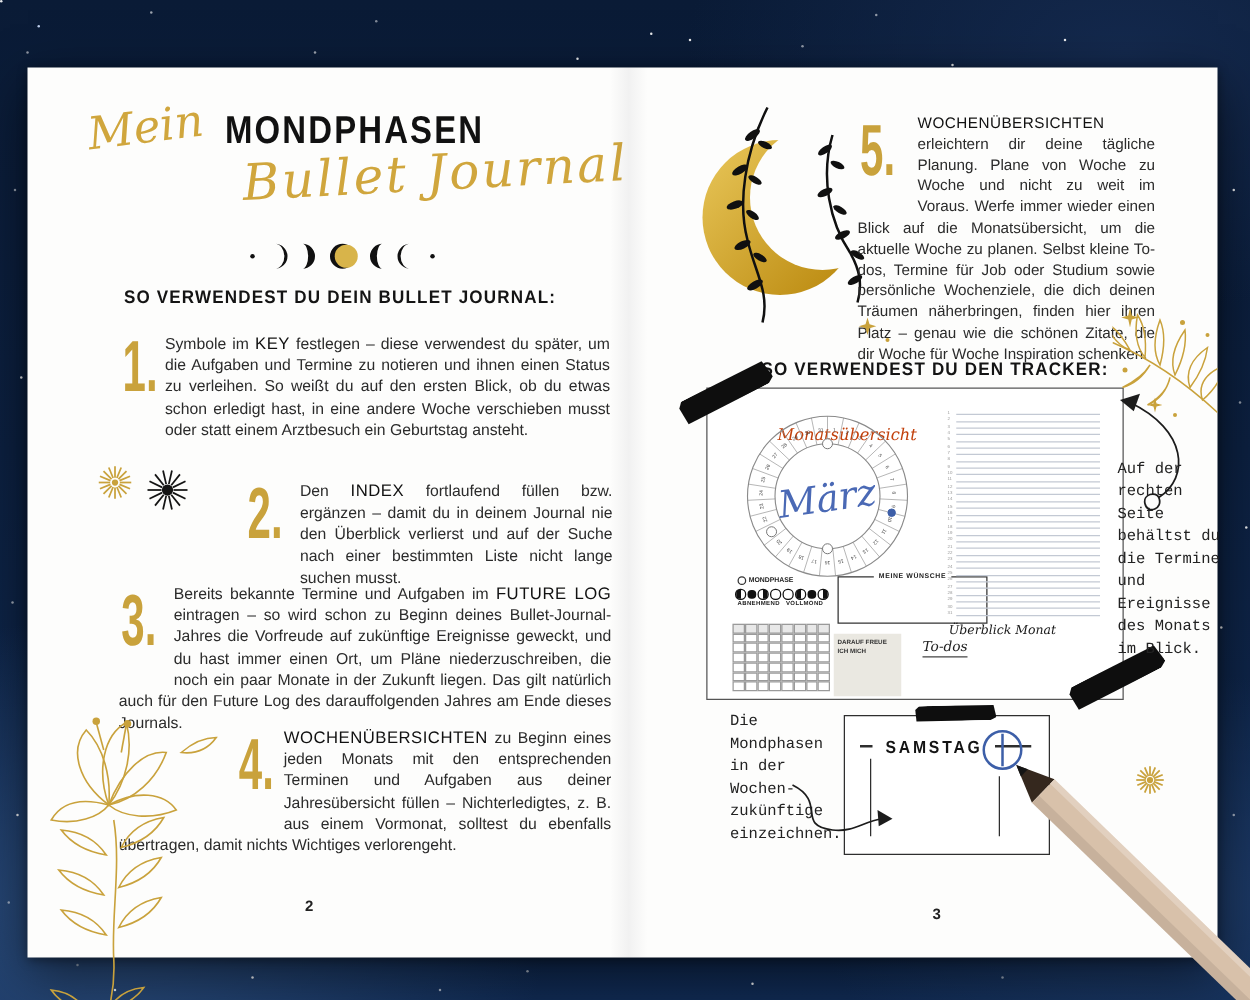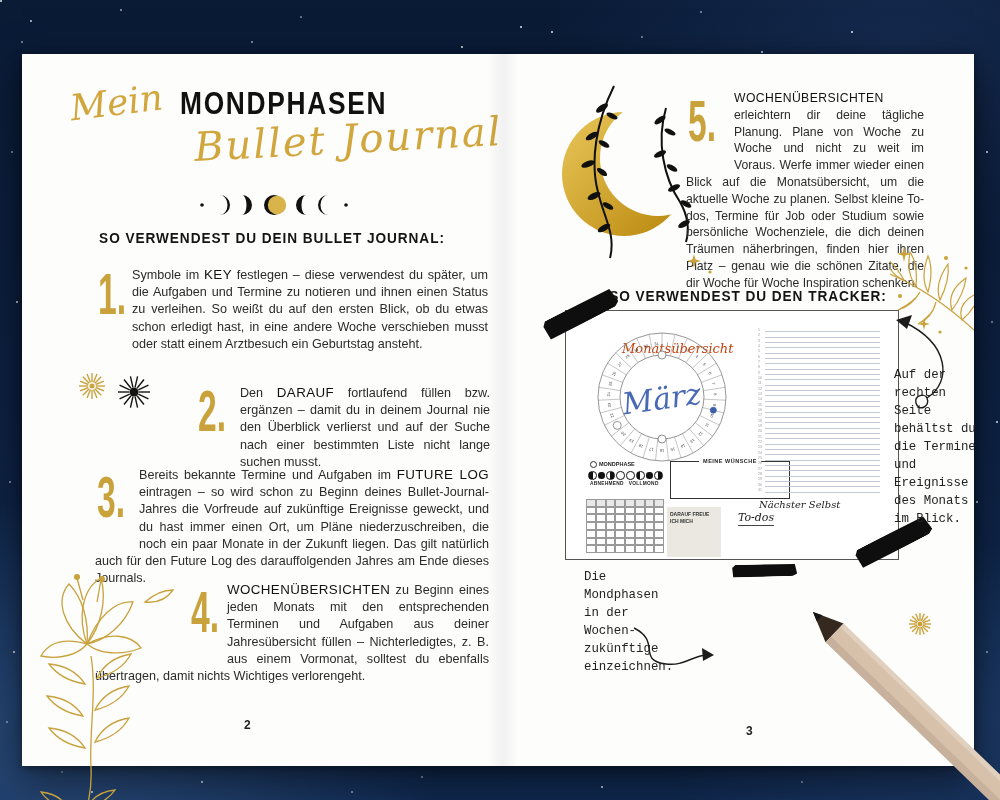--- a/index.html
+++ b/index.html
@@ -111,7 +111,7 @@
   <div class="item" style="left:176px;top:322px;width:292px;">
     <div class="bignum" style="left:0;top:6px;">2.</div>
     <p class="body-txt" style="margin:8px 0 0 42px;width:250px;">
-      <span>Den </span><span class="kw">DARAUF</span><span> fortlaufend füllen bzw. ergänzen – damit du in deinem Journal nie den Überblick verlierst und auf der Suche nach einer bestimmten Liste nicht lange suchen musst.</span>
+      <span>Den </span><span class="kw">INDEX</span><span> fortlaufend füllen bzw. ergänzen – damit du in deinem Journal nie den Überblick verlierst und auf der Suche nach einer bestimmten Liste nicht lange suchen musst.</span>
     </p>
   </div>
 

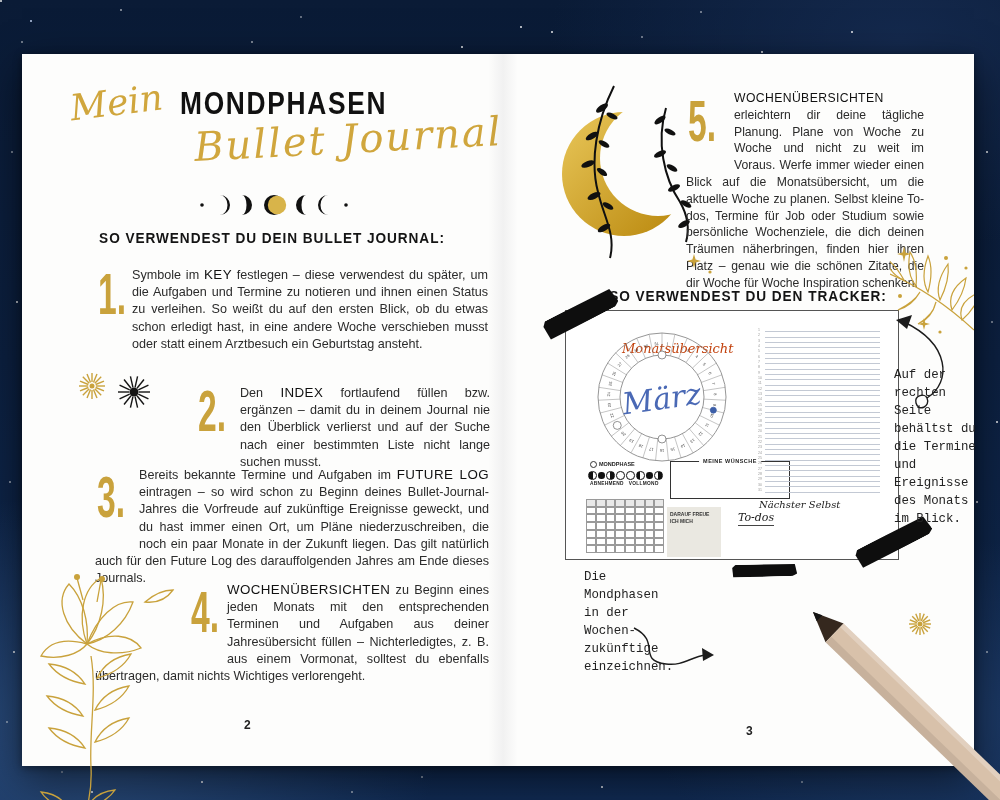--- a/index.html
+++ b/index.html
@@ -455,7 +455,7 @@
           <i></i>
         </div>
       </div>
-    <div class="abs script" style="left:193px;top:188px;font-size:10px;color:#1a1a1a;">Nächster Selbst</div>
+    <div class="abs script" style="left:193px;top:188px;font-size:10px;color:#1a1a1a;">Überblick Monat</div>
   </div>
 
   <div class="tape" style="left:518px;top:250px;width:80px;height:20px;transform:rotate(-28deg);"></div>

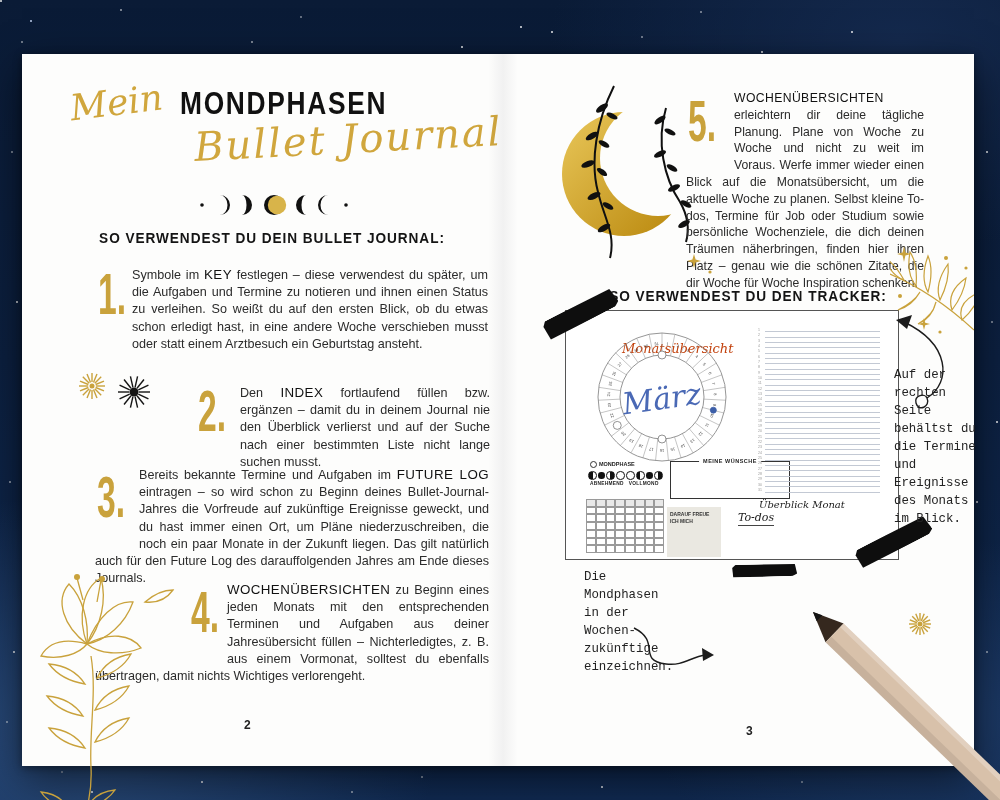--- a/index.html
+++ b/index.html
@@ -470,6 +470,16 @@
     <div>einzeichnen.</div>
   </div>
 
+  <div class="samstag-box">
+    <div class="sam-row">
+      <div class="ln" style="width:10px;"></div>
+      <div class="sam-label">SAMSTAG</div>
+      <div class="ln" style="flex:1;"></div>
+    </div>
+    <div class="moon-draw"></div>
+    <div class="vline" style="left:20px;top:34px;height:62px;"></div>
+    <div class="vline" style="left:123px;top:48px;height:48px;"></div>
+  </div>
   <div class="tape" style="left:709px;top:510px;width:66px;height:13px;transform:rotate(-2deg);"></div>
 
   <svg class="abs" style="left:868px;top:186px;" width="84" height="112" viewBox="0 0 84 112">

